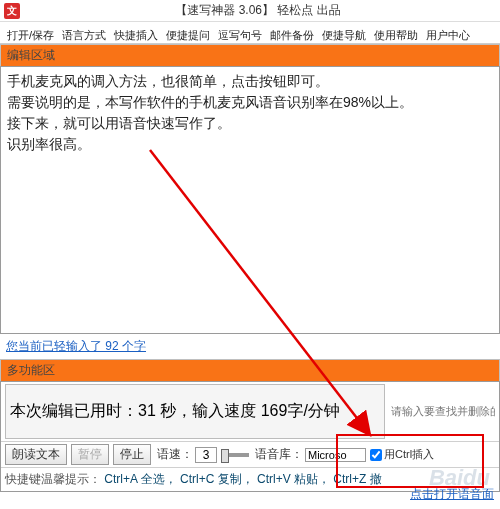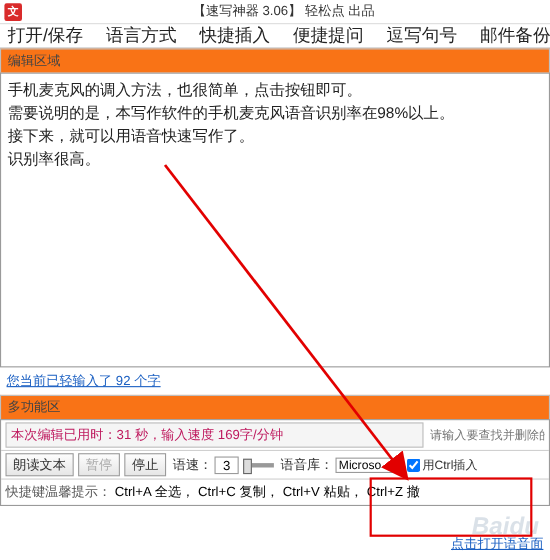--- a/index.html
+++ b/index.html
@@ -7,7 +7,7 @@
   .titlebar{height:22px;display:flex;align-items:center;padding:0 4px;border-bottom:1px solid #ddd;}
   .app-icon{width:16px;height:16px;background:#d92b2b;display:flex;align-items:center;justify-content:center;color:#fff;font-size:10px;border-radius:2px;font-weight:bold;}
   .title-center{flex:1;text-align:center;font-size:12px;color:#333;}
-  .menubar{height:22px;display:flex;align-items:flex-end;padding:0 4px;gap:15px;border-bottom:1px solid #ccc;font-size:16px;color:#222;}
+  .menubar{height:22px;display:flex;align-items:flex-end;padding:0 4px;gap:2px;border-bottom:1px solid #ccc;font-size:11px;color:#222;}
   .menubar span{padding:0 3px;white-space:nowrap;}
   .panel-label{background:#f97316;border:1px solid #bfbfbf;border-bottom:none;padding:2px 6px;font-size:12px;color:#444;}
   .editor{border:1px solid #9a9a9a;height:268px;padding:4px 6px;font-size:14px;line-height:1.5;color:#222;overflow:hidden;font-family:SimSun,serif;}

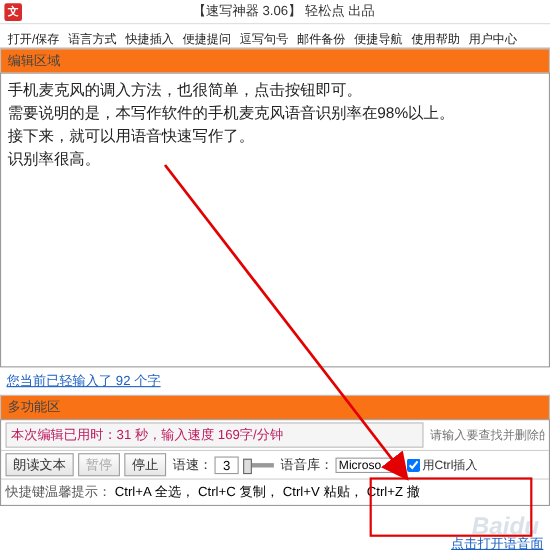--- a/index.html
+++ b/index.html
@@ -15,7 +15,7 @@
   .multi{border:1px solid #9a9a9a;border-top:1px solid #9a9a9a;}
   .row{display:flex;align-items:center;padding:2px 4px;border-top:1px solid #d0d0d0;}
   .row:first-child{border-top:none;}
-  .speed-box{flex:1;border:1px solid #bcbcbc;padding:2px 4px;color:#be185d;background:#f5f5f5;font-size:12px;}
+  .speed-box{flex:1;border:1px solid #bcbcbc;padding:16px 4px;color:#000000;background:#f5f5f5;font-size:16px;}
   .hint-right{width:110px;font-size:11px;color:#777;padding-left:6px;white-space:nowrap;overflow:hidden;}
   .btn{border:1px solid #9a9a9a;background:linear-gradient(#fdfdfd,#e6e6e6);padding:1px 6px;font-size:12px;color:#333;margin-right:4px;}
   .btn.disabled{color:#aaa;}

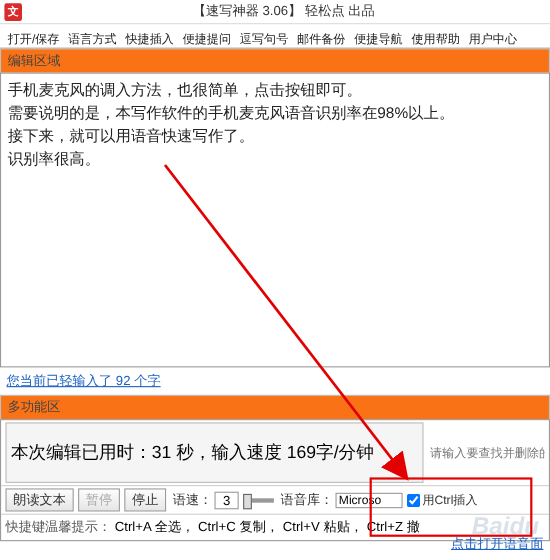--- a/index.html
+++ b/index.html
@@ -27,7 +27,7 @@
   .chk{display:inline-flex;align-items:center;margin-left:4px;font-size:11px;}
   .chk input{margin-right:2px;width:12px;height:12px;}
   .tips{font-size:12px;color:#555;padding:3px 4px;border-top:1px solid #d0d0d0;white-space:nowrap;overflow:hidden;}
-  .tips-blue{color:#000000;}
+  .tips-blue{color:#0c4a6e;}
   .foot-right{position:absolute;right:6px;bottom:6px;font-size:12px;color:#1a5fc2;text-decoration:underline;}
   .watermark{position:absolute;right:10px;bottom:18px;font-size:22px;color:rgba(150,170,190,0.35);font-style:italic;font-weight:bold;pointer-events:none;}
   

